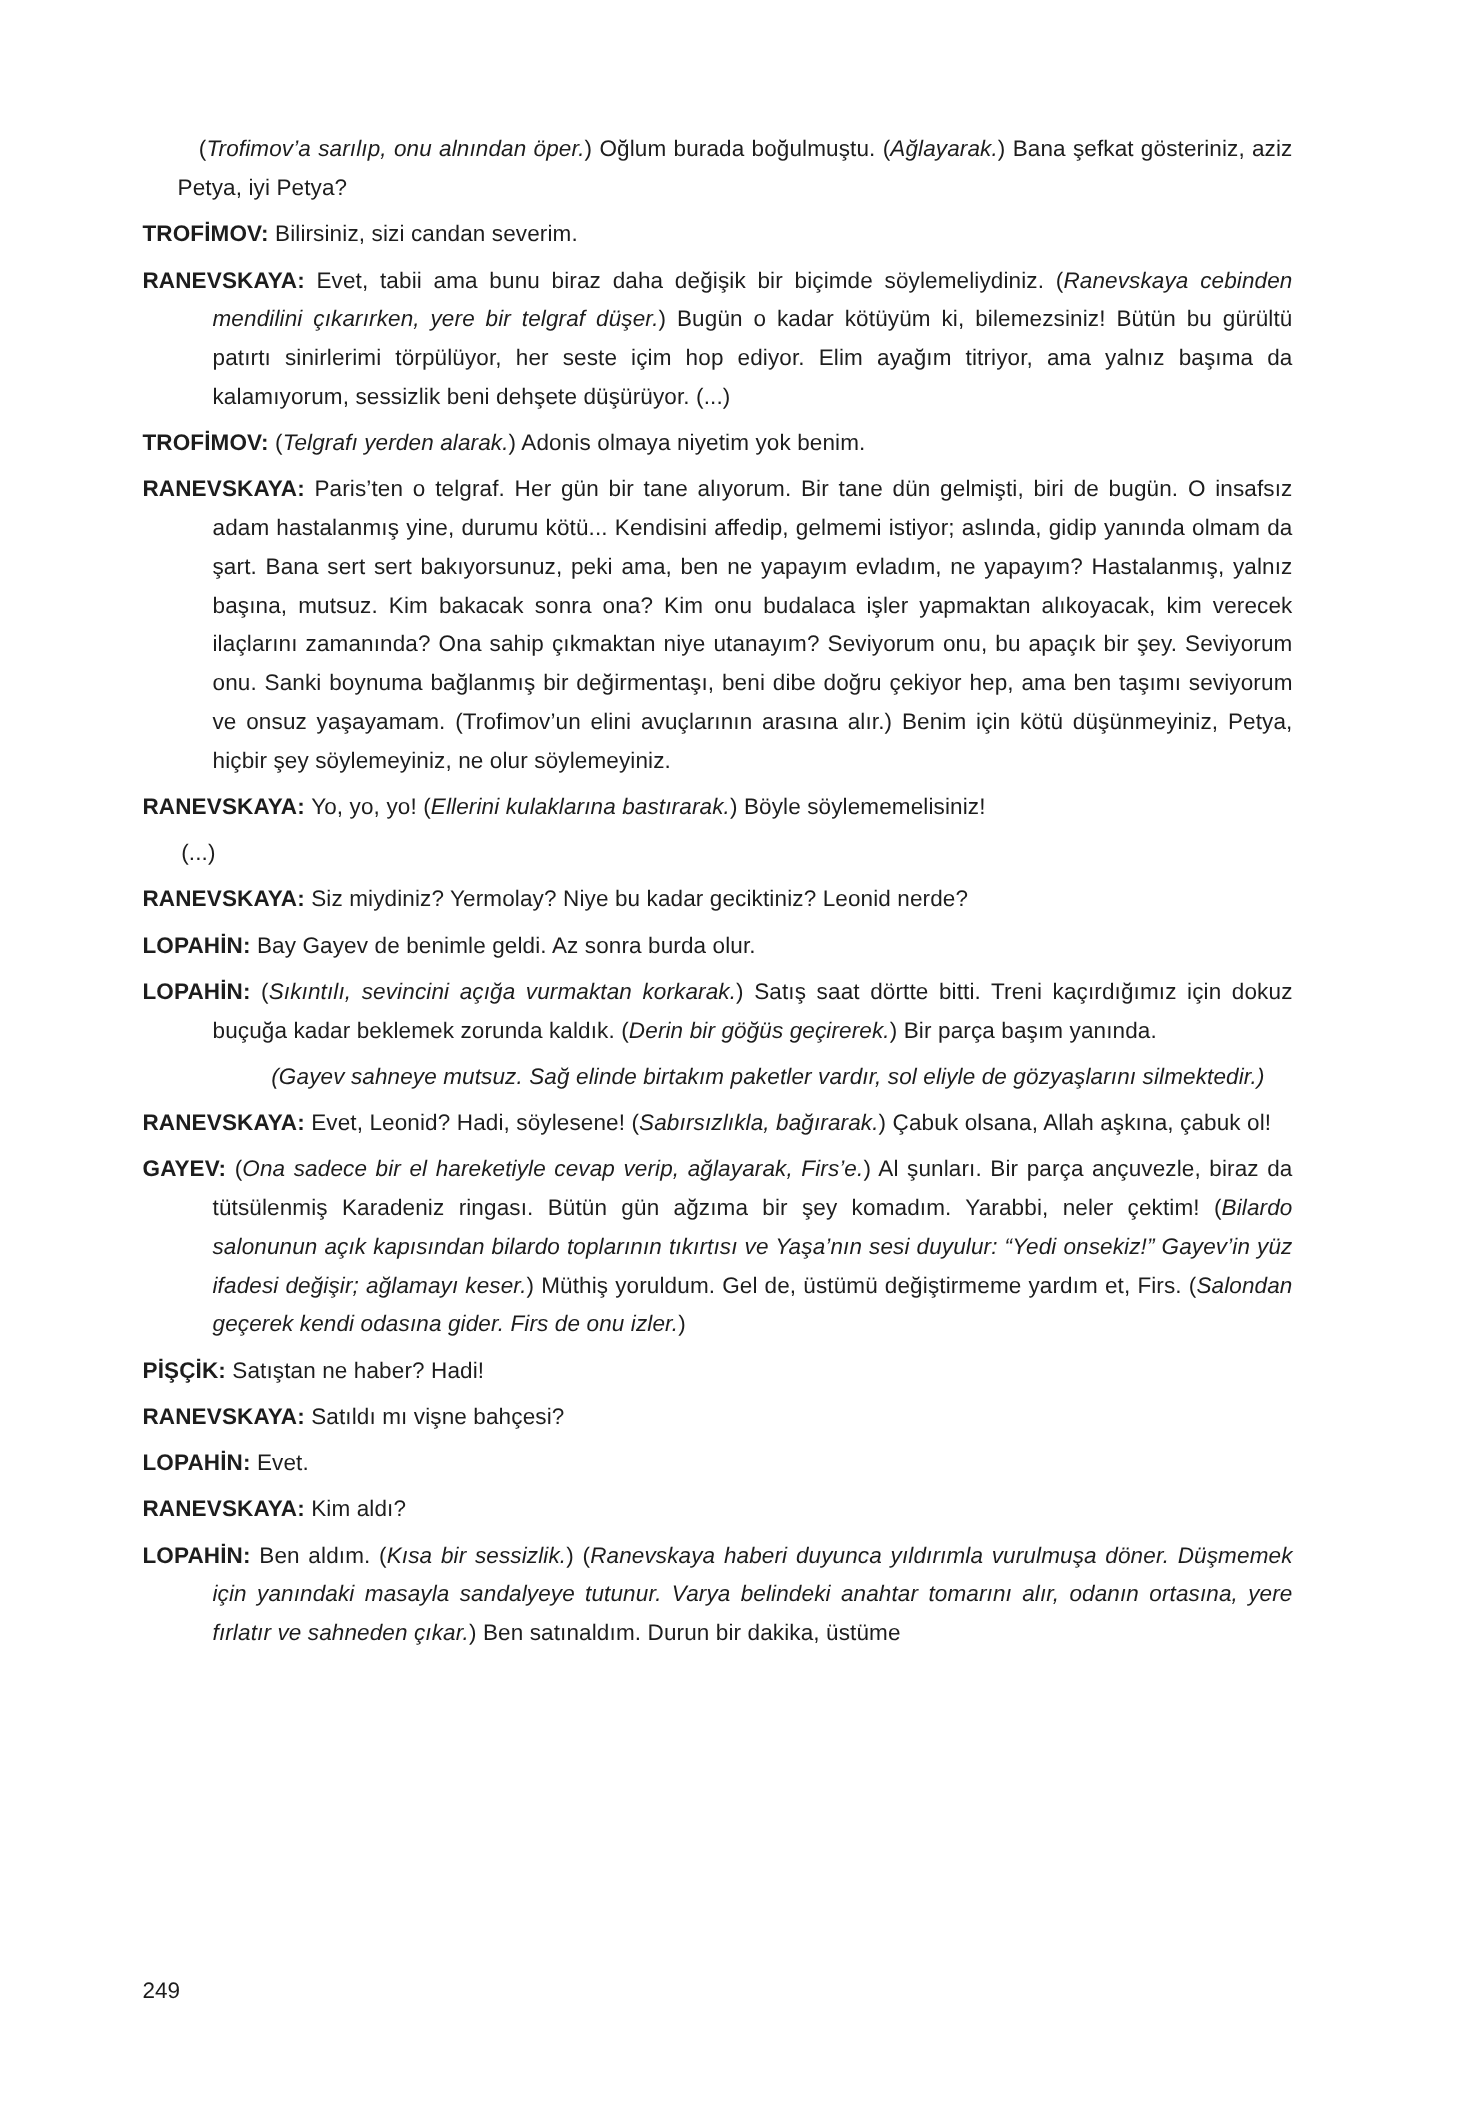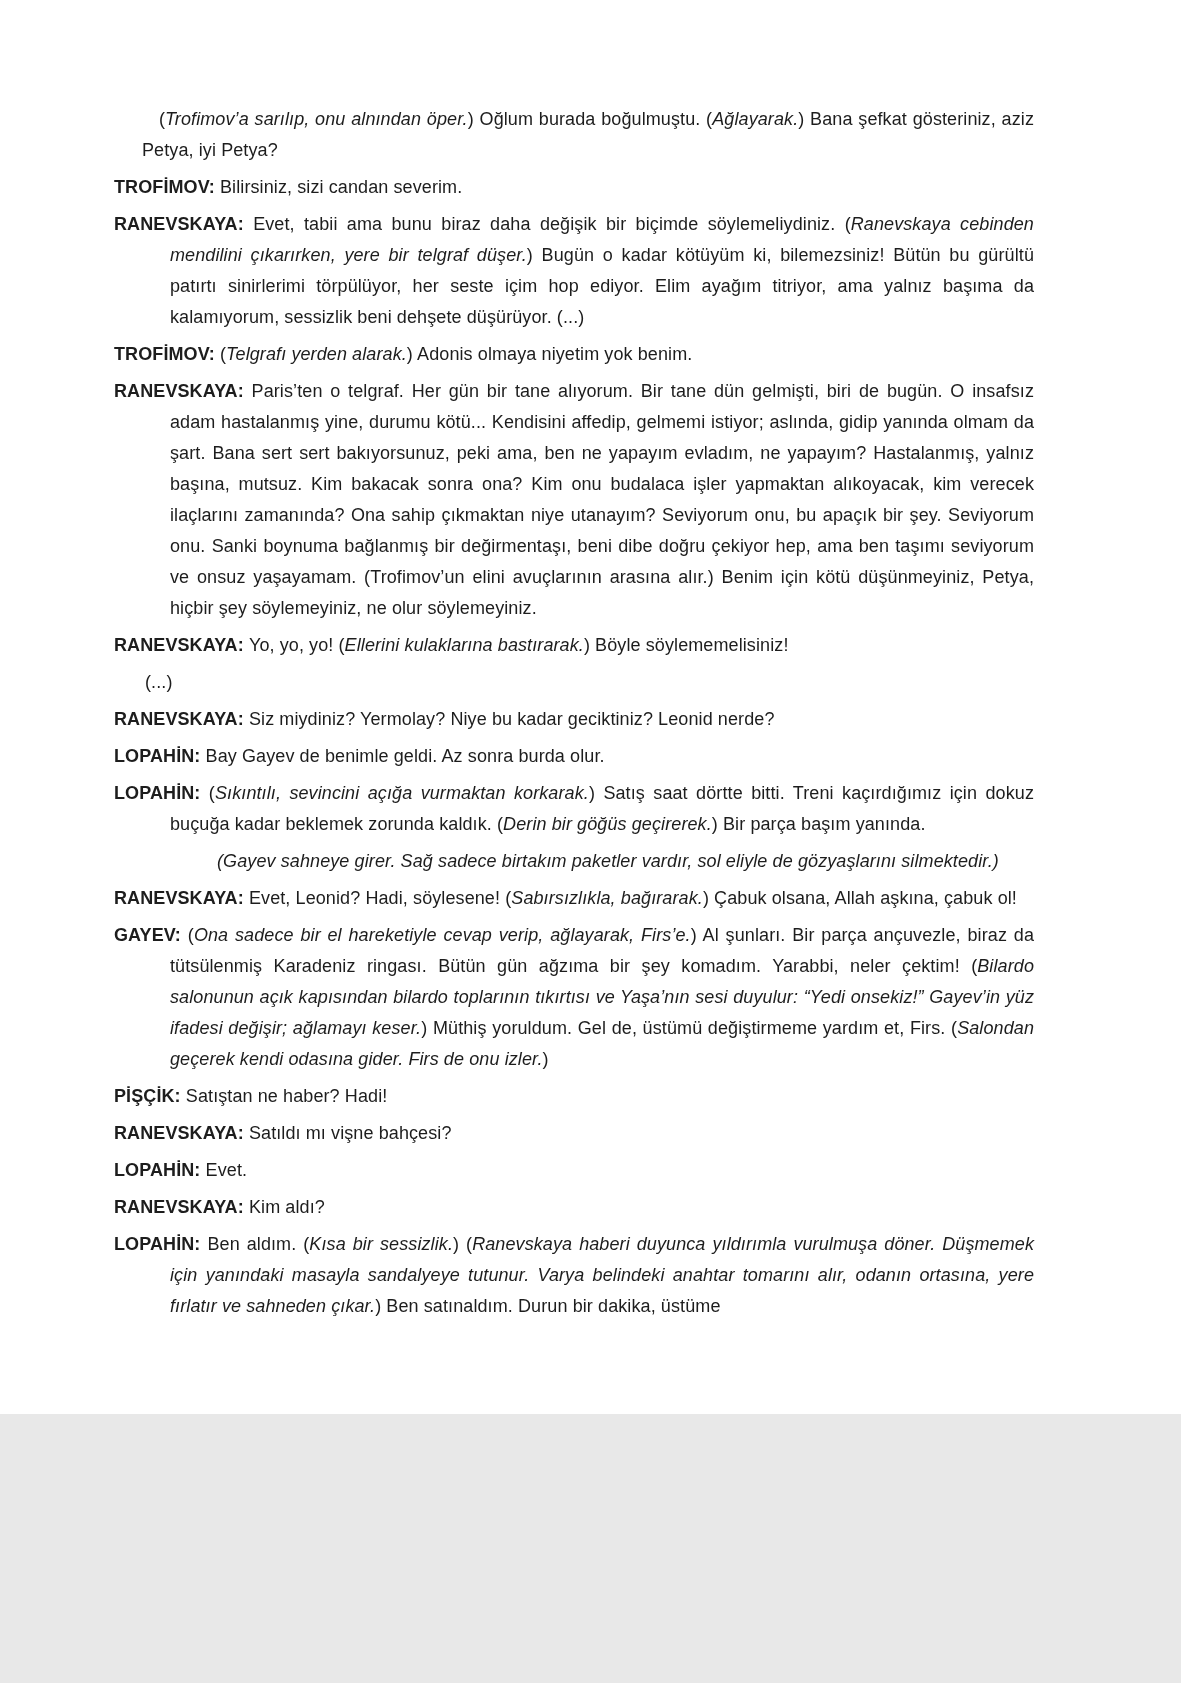--- a/index.html
+++ b/index.html
@@ -6,7 +6,7 @@
   .page {
     position: relative;
     width: 1181px;
-    height: 1414px;
+    height: 1683px;
     margin: 0 auto;
     background: #ffffff;
     font-family: "Liberation Sans", sans-serif;

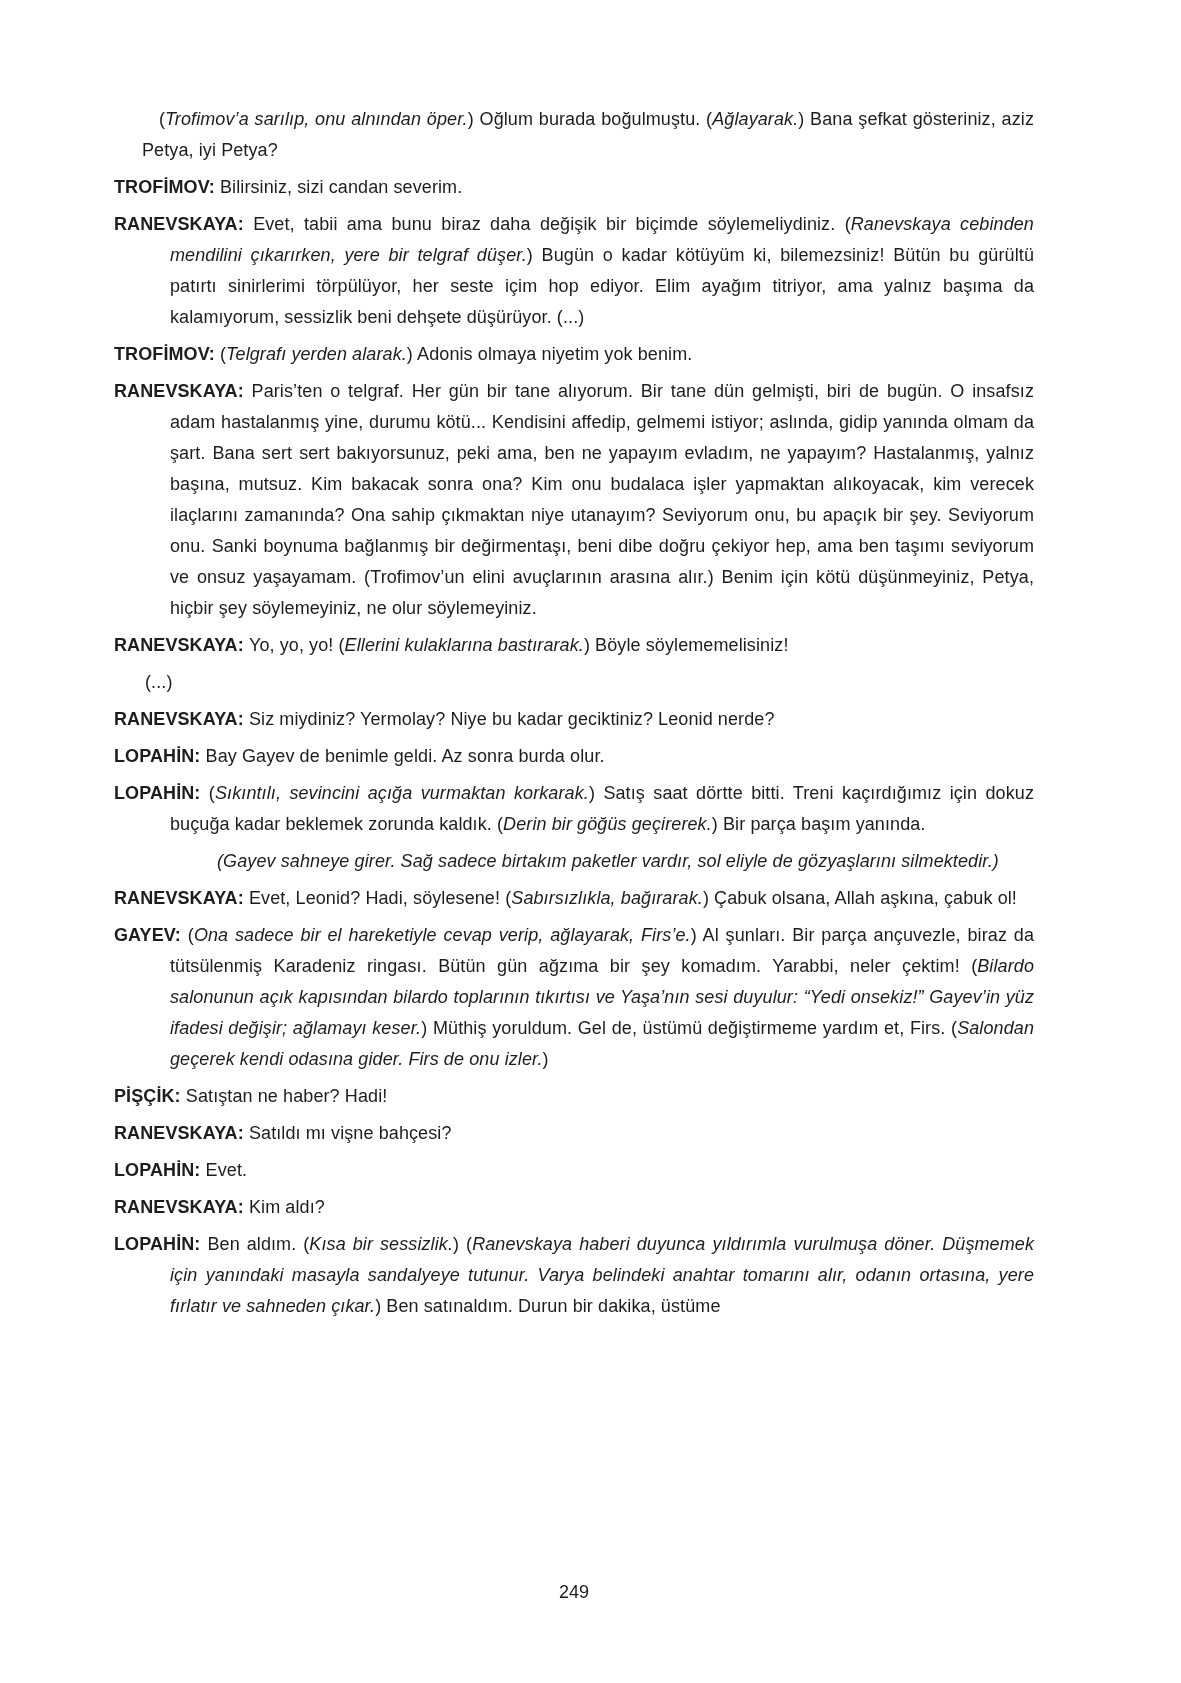--- a/index.html
+++ b/index.html
@@ -62,7 +62,7 @@
       <p class="para dialogue"><span class="speaker">RANEVSKAYA: </span><span class="rm">Siz miydiniz? Yermolay? Niye bu kadar geciktiniz? Leonid nerde?</span></p>
       <p class="para dialogue"><span class="speaker">LOPAHİN: </span><span class="rm">Bay Gayev de benimle geldi. Az sonra burda olur.</span></p>
       <p class="para dialogue"><span class="speaker">LOPAHİN: </span><span class="rm">(</span><span class="it">Sıkıntılı, sevincini açığa vurmaktan korkarak.</span><span class="rm">) Satış saat dörtte bitti. Treni kaçırdığımız için dokuz buçuğa kadar beklemek zorunda kaldık. (</span><span class="it">Derin bir göğüs geçirerek.</span><span class="rm">) Bir parça başım yanında.</span></p>
-      <p class="para stage"><span class="it">(Gayev sahneye girer. Sağ sadece birtakım paketler vardır, sol eliyle de gözyaşlarını silmektedir.)</span></p>
+      <p class="para stage"><span class="it">(Gayev sahneye mutsuz. Sağ elinde birtakım paketler vardır, sol eliyle de gözyaşlarını silmektedir.)</span></p>
       <p class="para dialogue"><span class="speaker">RANEVSKAYA: </span><span class="rm">Evet, Leonid? Hadi, söylesene! (</span><span class="it">Sabırsızlıkla, bağırarak.</span><span class="rm">) Çabuk olsana, Allah aşkına, çabuk ol!</span></p>
       <p class="para dialogue"><span class="speaker">GAYEV: </span><span class="rm">(</span><span class="it">Ona sadece bir el hareketiyle cevap verip, ağlayarak, Firs’e.</span><span class="rm">) Al şunları. Bir parça ançuvezle, biraz da tütsülenmiş Karadeniz ringası. Bütün gün ağzıma bir şey komadım. Yarabbi, neler çektim! (</span><span class="it">Bilardo salonunun açık kapısından bilardo toplarının tıkırtısı ve Yaşa’nın sesi duyulur: “Yedi onsekiz!” Gayev’in yüz ifadesi değişir; ağlamayı keser.</span><span class="rm">) Müthiş yoruldum. Gel de, üstümü değiştirmeme yardım et, Firs. (</span><span class="it">Salondan geçerek kendi odasına gider. Firs de onu izler.</span><span class="rm">)</span></p>
       <p class="para dialogue"><span class="speaker">PİŞÇİK: </span><span class="rm">Satıştan ne haber? Hadi!</span></p>

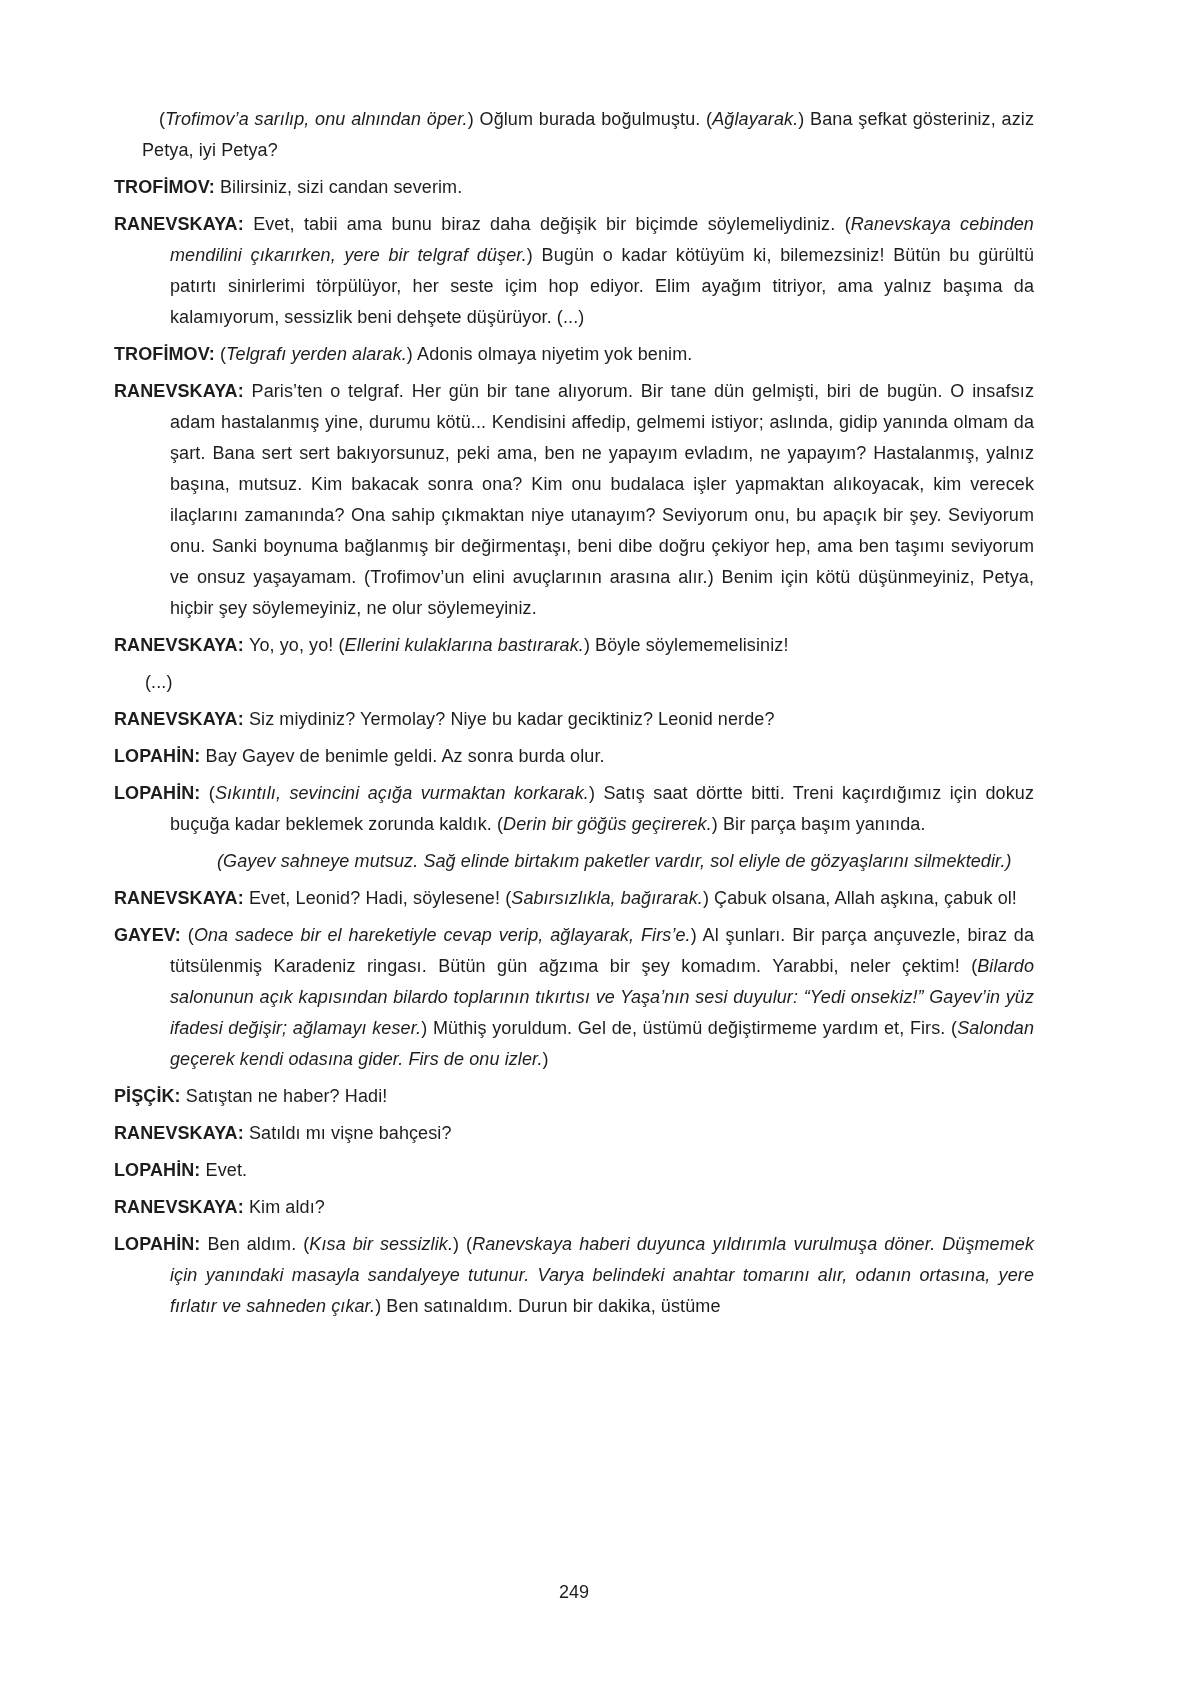--- a/index.html
+++ b/index.html
@@ -42,7 +42,7 @@
     top: 1577px;
     left: 114px;
     width: 920px;
-    text-align: center;
+    text-align: left;
     font-size: 18px;
     line-height: 31px;
   }

